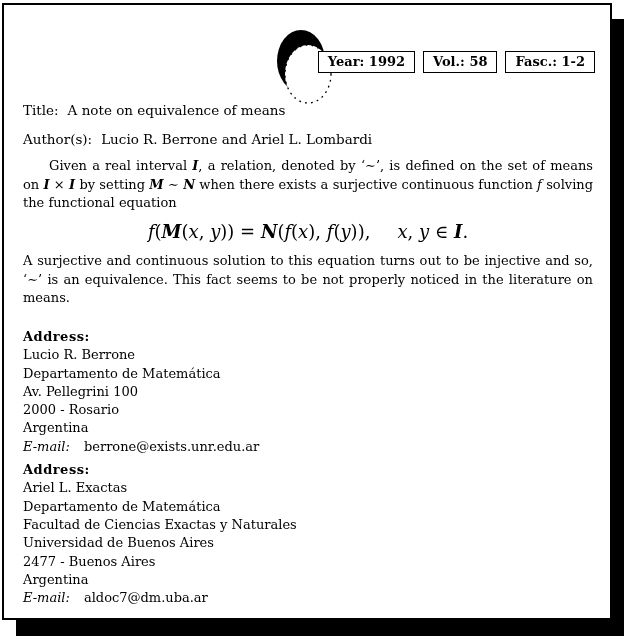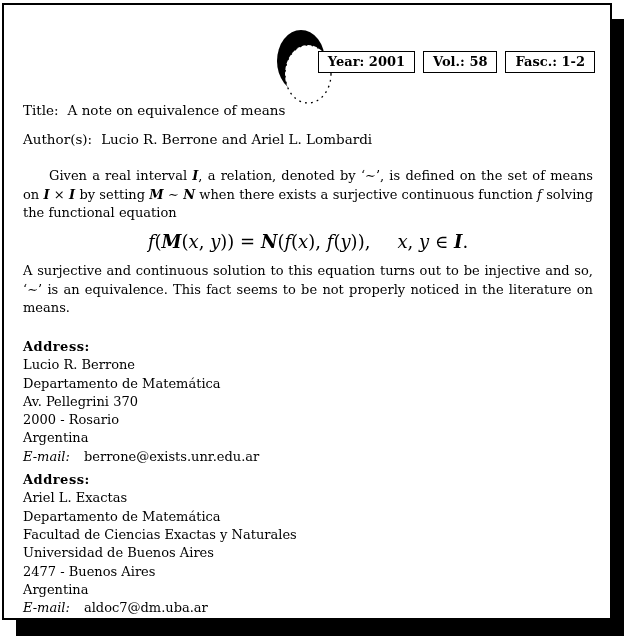--- a/index.html
+++ b/index.html
@@ -96,7 +96,7 @@
     </svg>
 
     <div class="badges">
-      <div class="badge">Year: 2001</div>
+      <div class="badge">Year: 1992</div>
       <div class="badge">Vol.: 58</div>
       <div class="badge">Fasc.: 1-2</div>
     </div>

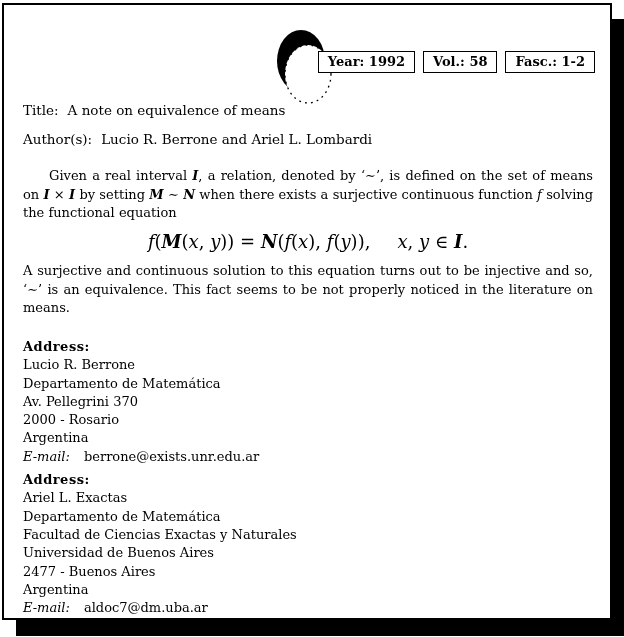--- a/index.html
+++ b/index.html
@@ -60,7 +60,7 @@
     line-height: 18.5px;
   }
   .line-title { margin: 0 0 10px 0; font-size: 13.5px; line-height: 19px; }
-  .line-author { margin: 0 0 18px 0; font-size: 13.5px; line-height: 19px; }
+  .line-author { margin: 0 0 8px 0; font-size: 13.5px; line-height: 19px; }
   .lead-label { font-weight: normal; margin-right: 9px; }
   .para {
     margin: 0;

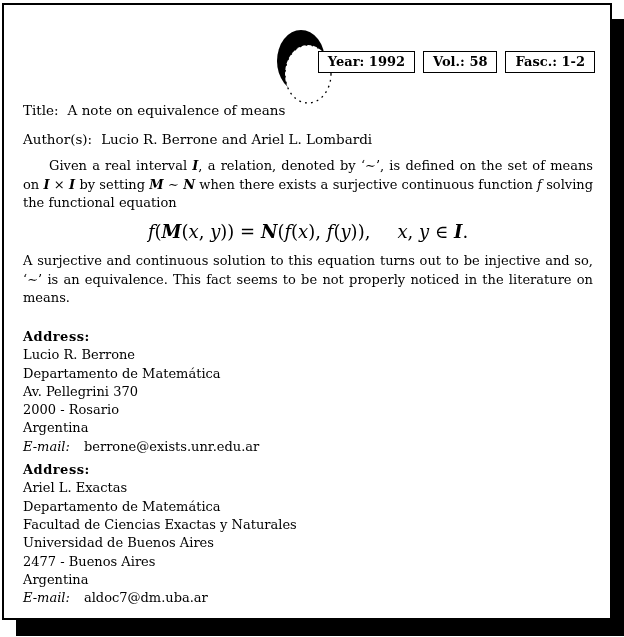--- a/index.html
+++ b/index.html
@@ -121,7 +121,7 @@
         <div class="addr-label">Address:</div>
         <div class="addr-line">Lucio R. Berrone</div>
         <div class="addr-line">Departamento de Matemática</div>
-        <div class="addr-line">Av. Pellegrini 370</div>
+        <div class="addr-line">Av. Pellegrini 100</div>
         <div class="addr-line">2000 - Rosario</div>
         <div class="addr-line">Argentina</div>
         <div class="addr-line">

